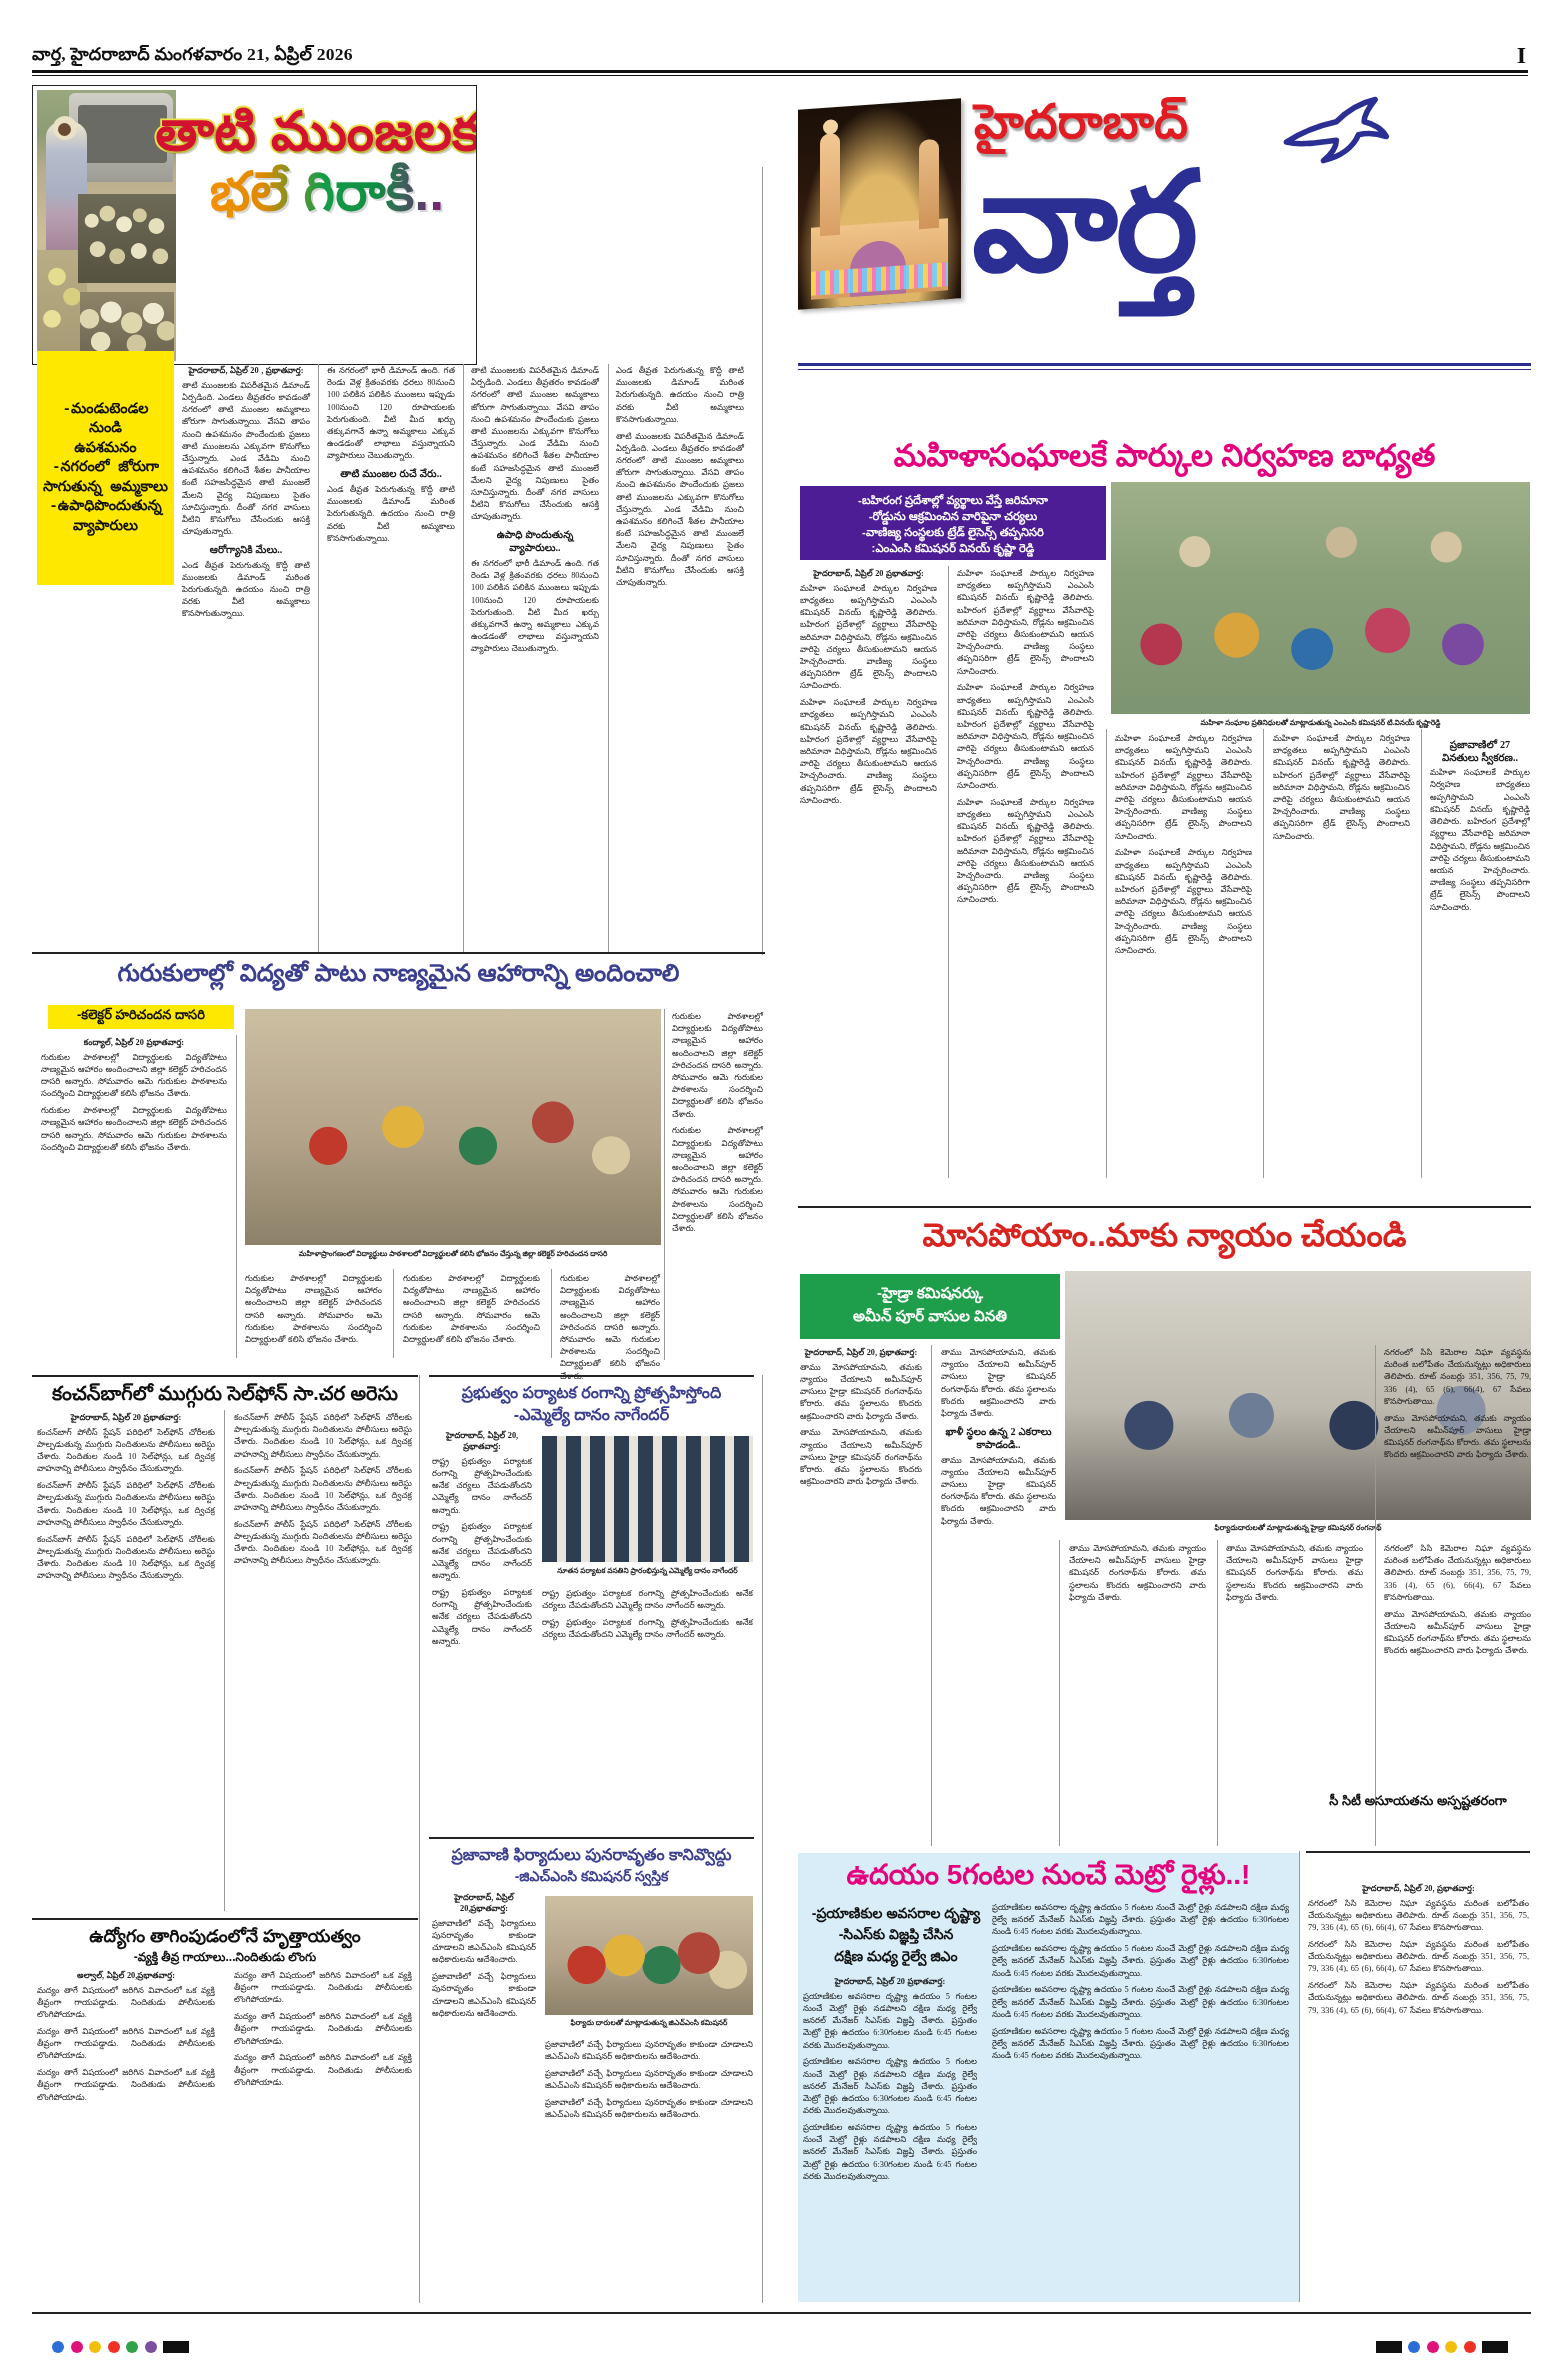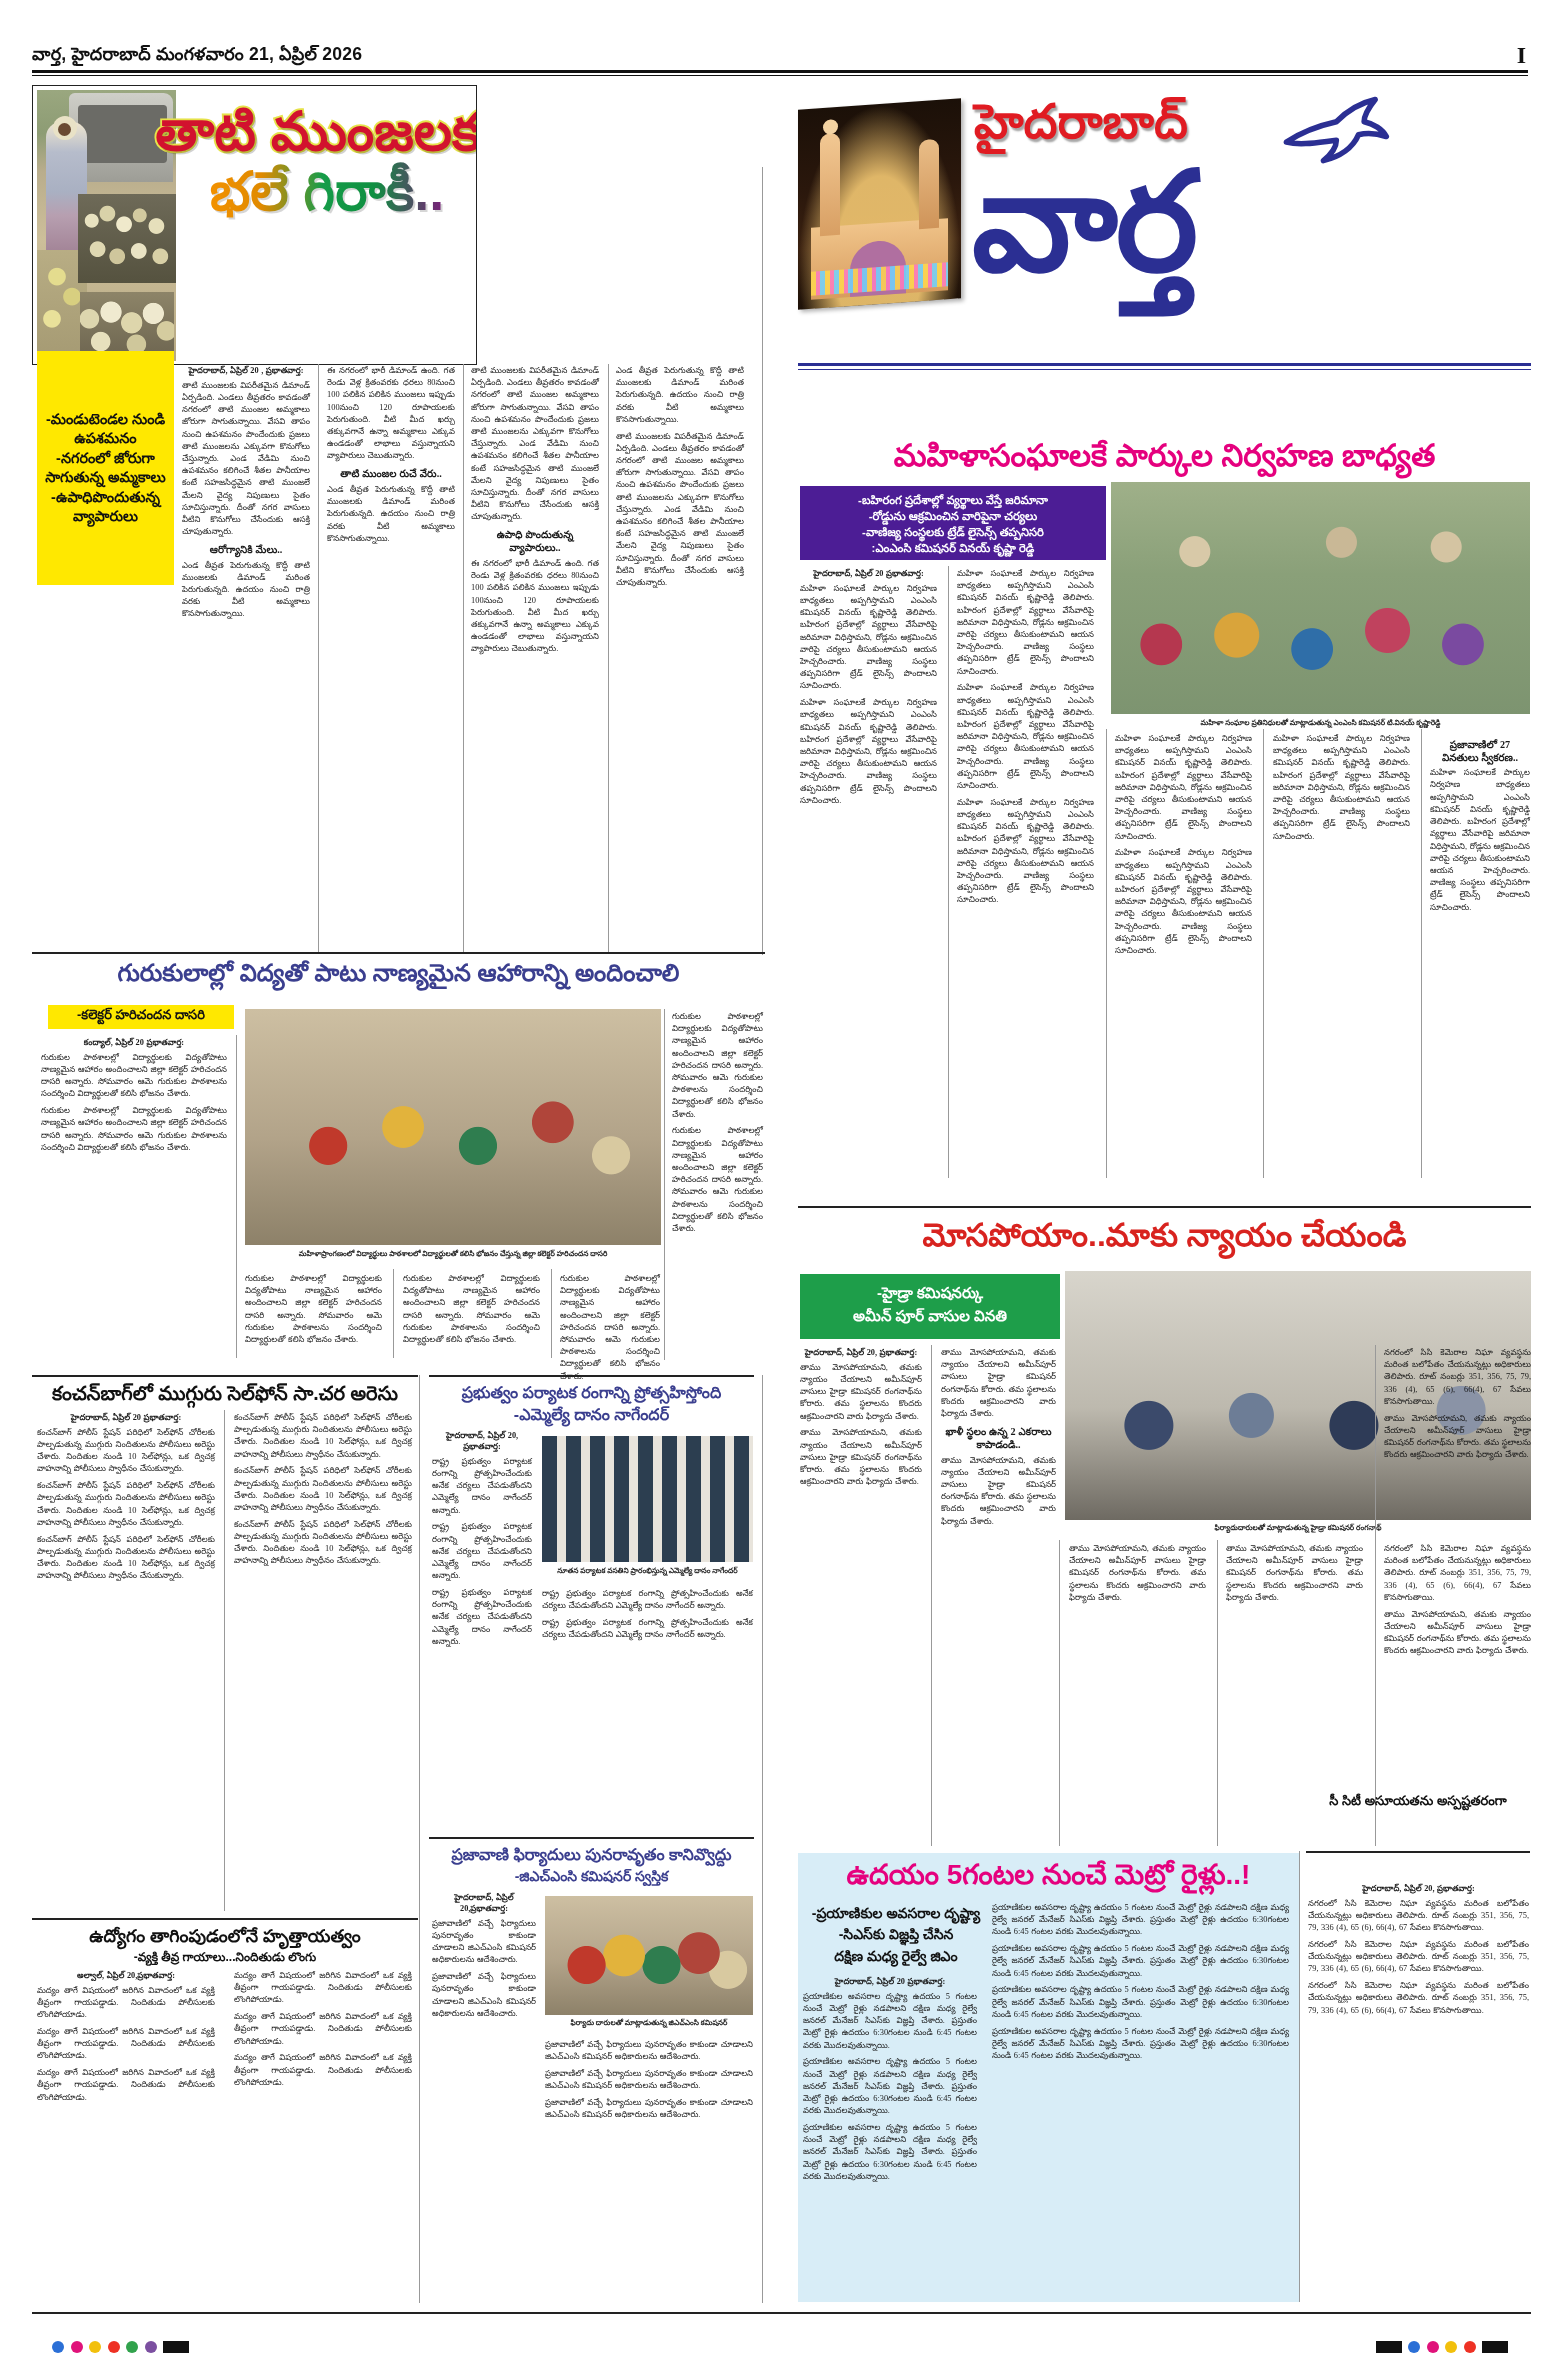--- a/index.html
+++ b/index.html
@@ -22,7 +22,7 @@
     display:flex;align-items:flex-end;justify-content:space-between;
   }
   .dateline{
-    font-family:Liberation Sans, sans-serif;
+    font-family:Liberation Serif, serif;
     font-size:17.6px;font-weight:700;letter-spacing:0.2px;color:#111;
     white-space:nowrap;
   }

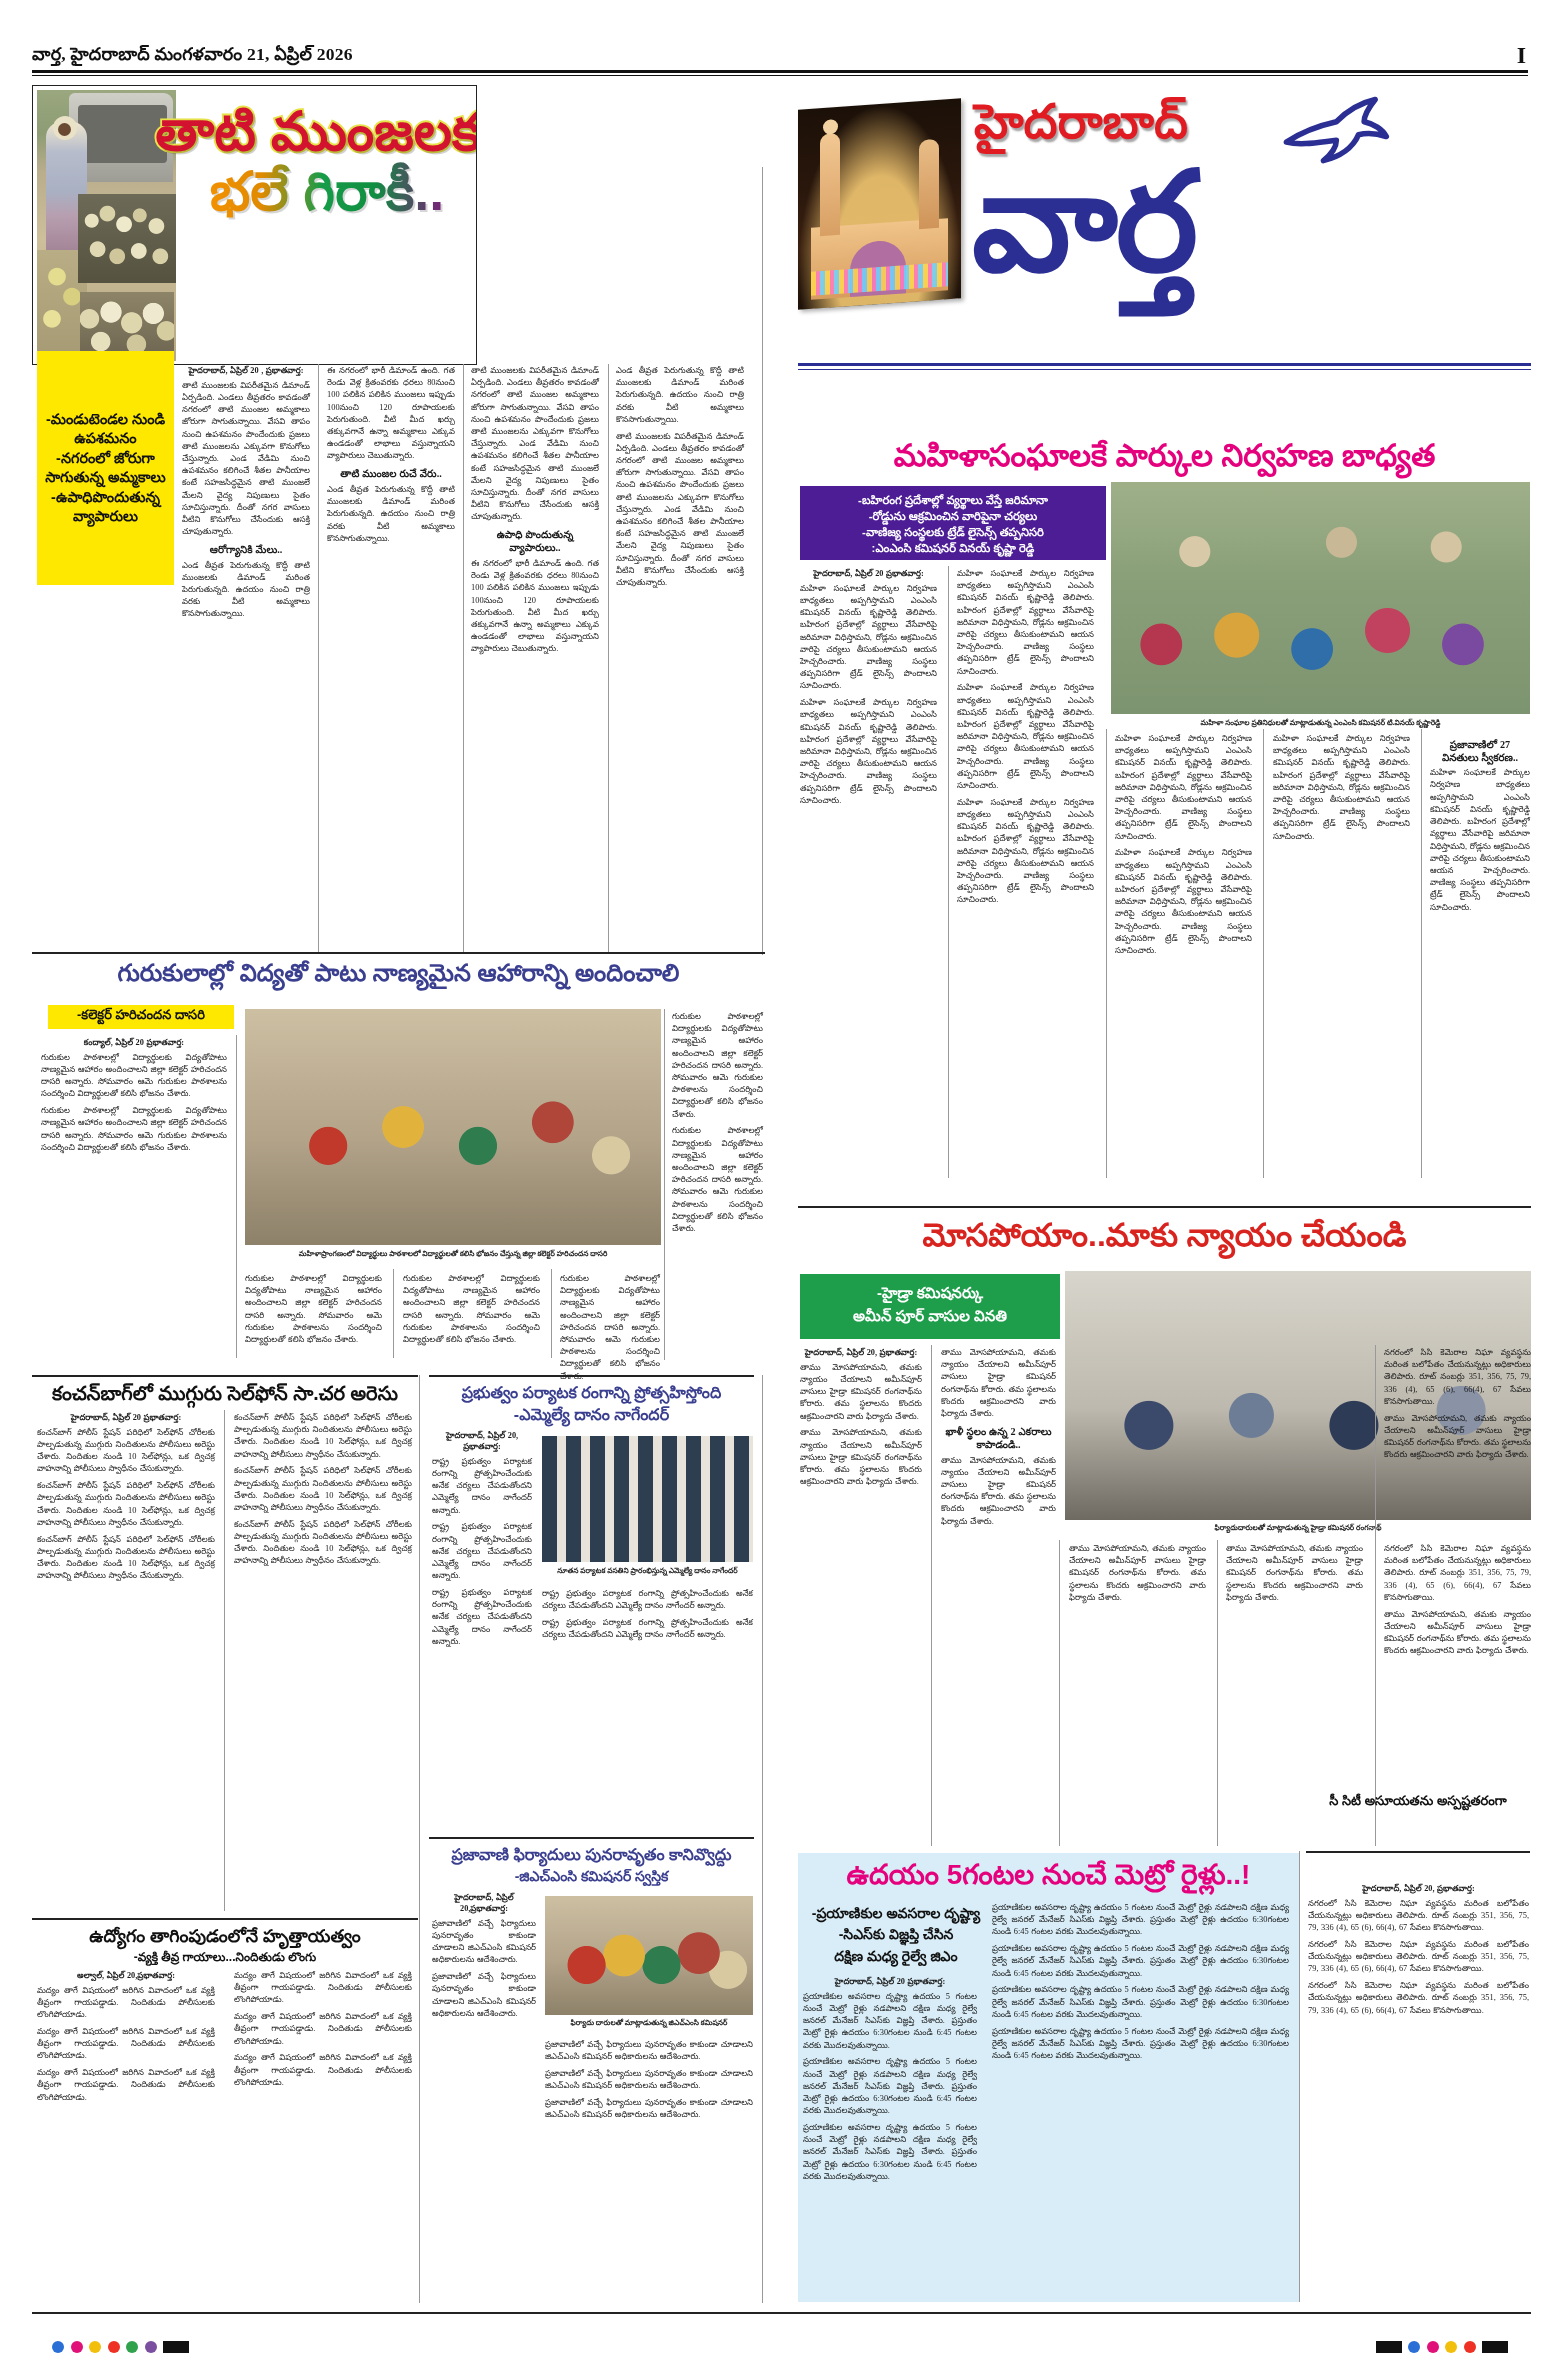--- a/index.html
+++ b/index.html
@@ -130,7 +130,7 @@
     padding:5.6px 4.6px;box-sizing:border-box;
   }
   .yellowbox div{
-    font-family:Liberation Sans, sans-serif;
+    font-family:Liberation Mono, monospace;
     font-size:14.4px;line-height:19.5px;font-weight:700;color:#111;text-align:center;
   }
 

